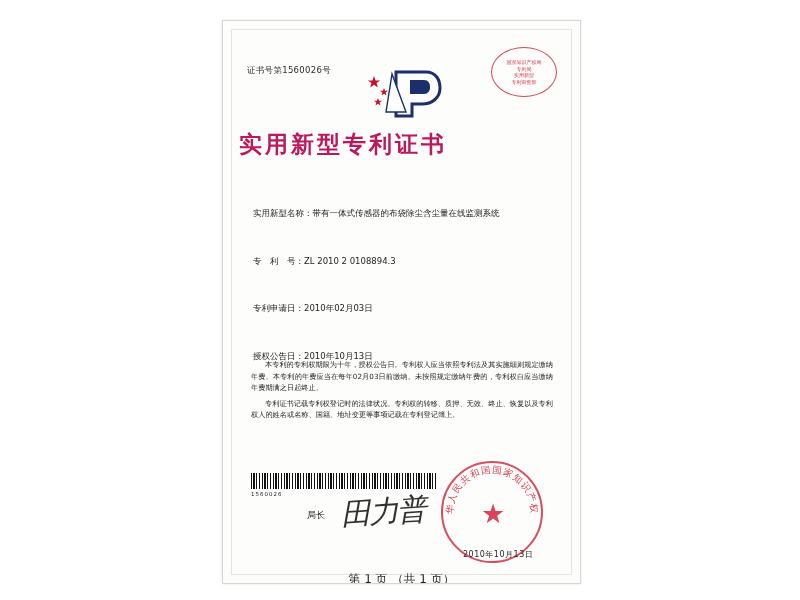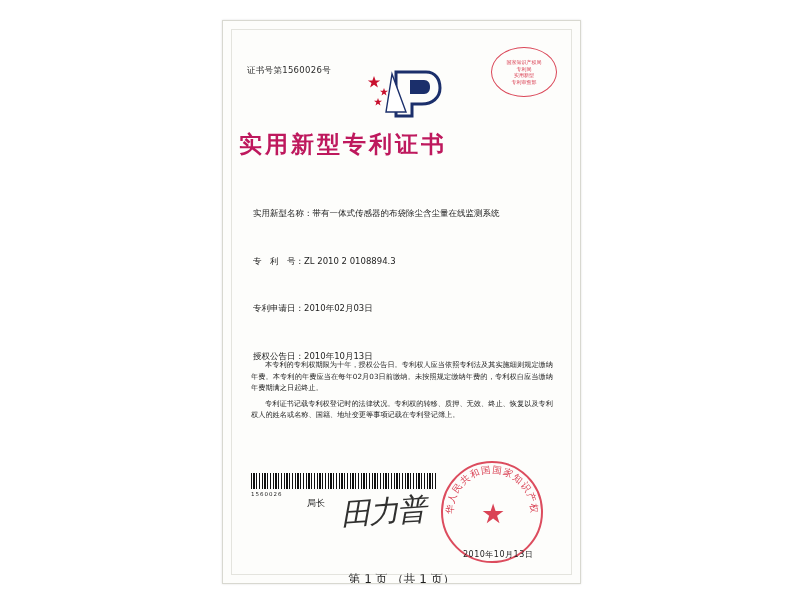--- a/index.html
+++ b/index.html
@@ -173,7 +173,7 @@
   .director {
     position: absolute;
     left: 84px;
-    top: 476px;
+    top: 488px;
     font-size: 9px;
     color: #1d1d1d;
   }

